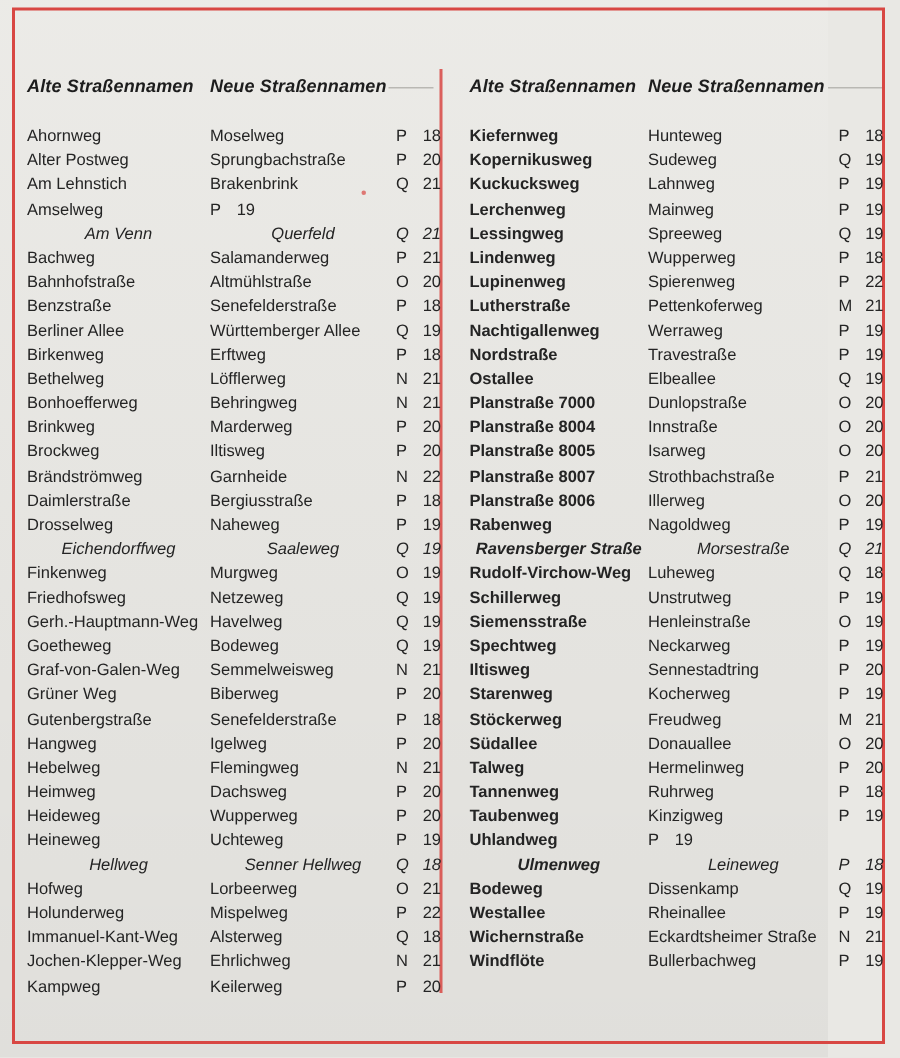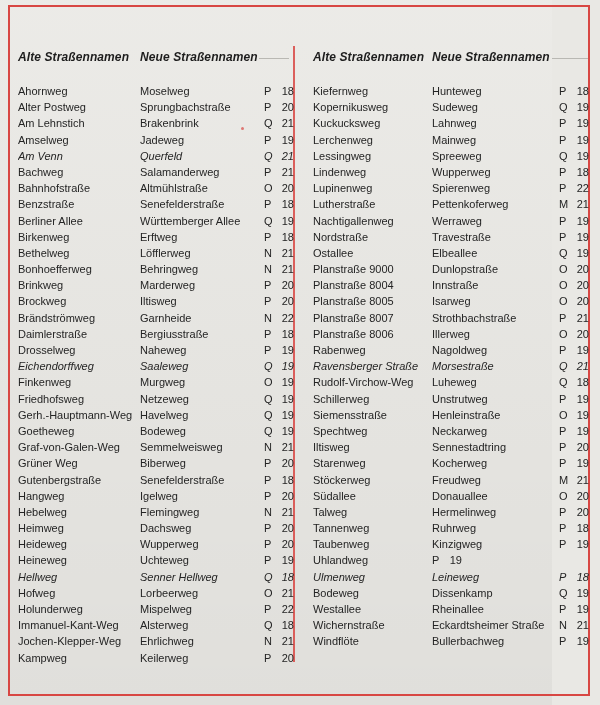--- a/index.html
+++ b/index.html
@@ -79,7 +79,7 @@
   }
   .row.italic { font-style: italic; }
   .col.left  .row .old { width: 122px; flex: none; overflow: hidden; }
-  .col.right .row .old { width: 119px; flex: none; overflow: hidden; }
+  .col.right .row .old { width: 119px; flex: none; overflow: hidden; font-weight: bold; }
   .row .new { flex: 1 1 auto; overflow: hidden; }
   .row .ref {
     flex: none;

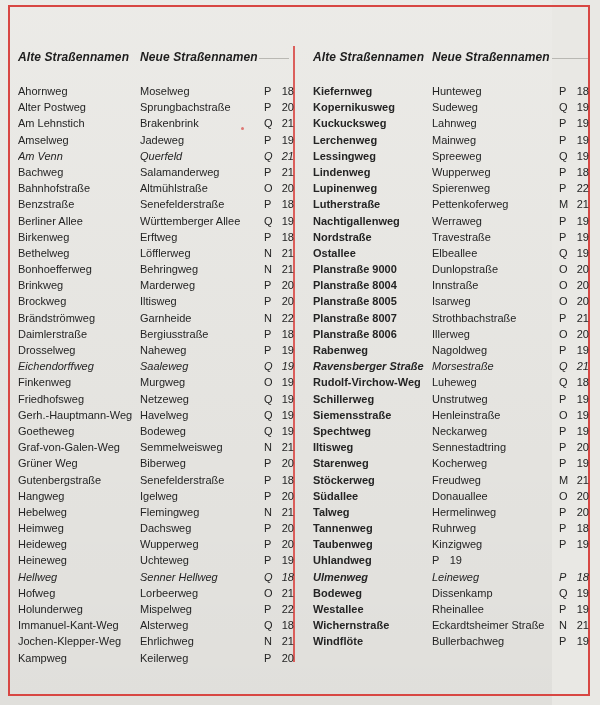--- a/index.html
+++ b/index.html
@@ -144,7 +144,6 @@
 
   <div class="row">
     <span class="old">Amselweg</span>
-    <span class="new">Jadeweg</span>
     <span class="ref">
       <span class="zone">P</span>
       <span class="num">19</span>

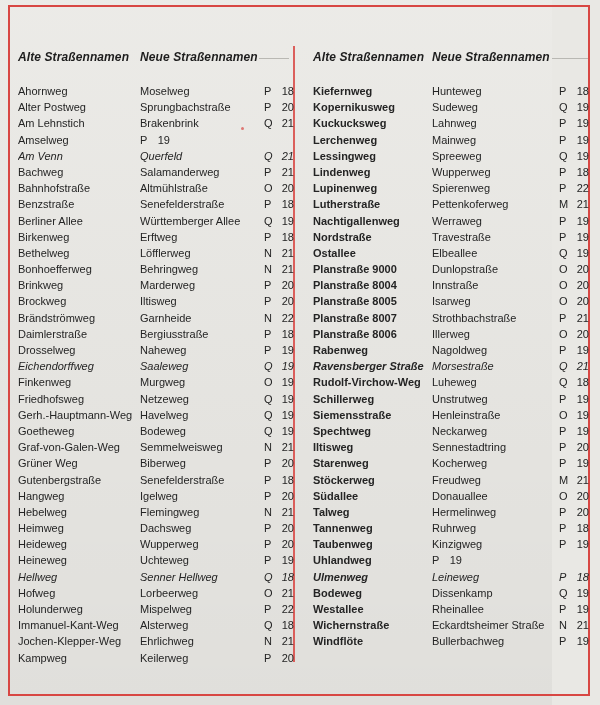--- a/index.html
+++ b/index.html
@@ -77,7 +77,7 @@
     white-space: nowrap;
     color: #242424;
   }
-  .row.italic { font-style: italic; }
+  .row.italic { font-style: italic; text-align: center; }
   .col.left  .row .old { width: 122px; flex: none; overflow: hidden; }
   .col.right .row .old { width: 119px; flex: none; overflow: hidden; font-weight: bold; }
   .row .new { flex: 1 1 auto; overflow: hidden; }

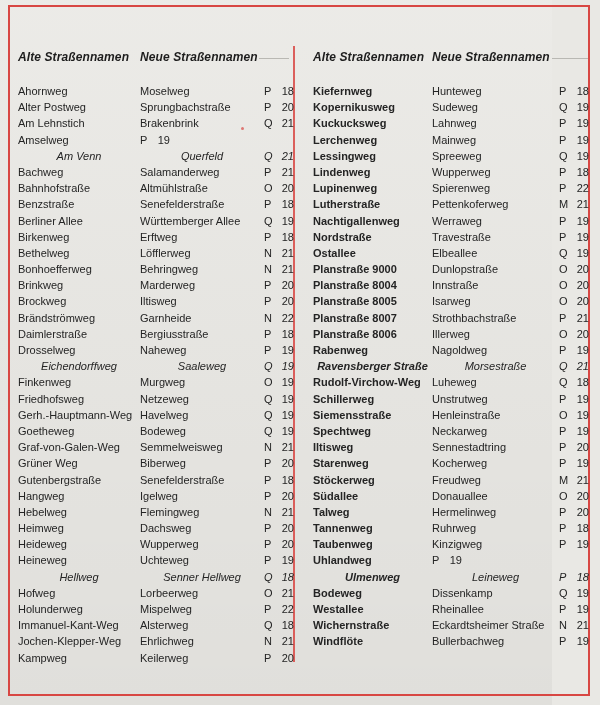--- a/index.html
+++ b/index.html
@@ -546,7 +546,7 @@
   </div>
 
   <div class="row">
-    <span class="old">Planstraße 9000</span>
+    <span class="old">Planstraße 7000</span>
     <span class="new">Dunlopstraße</span>
     <span class="ref">
       <span class="zone">O</span>

